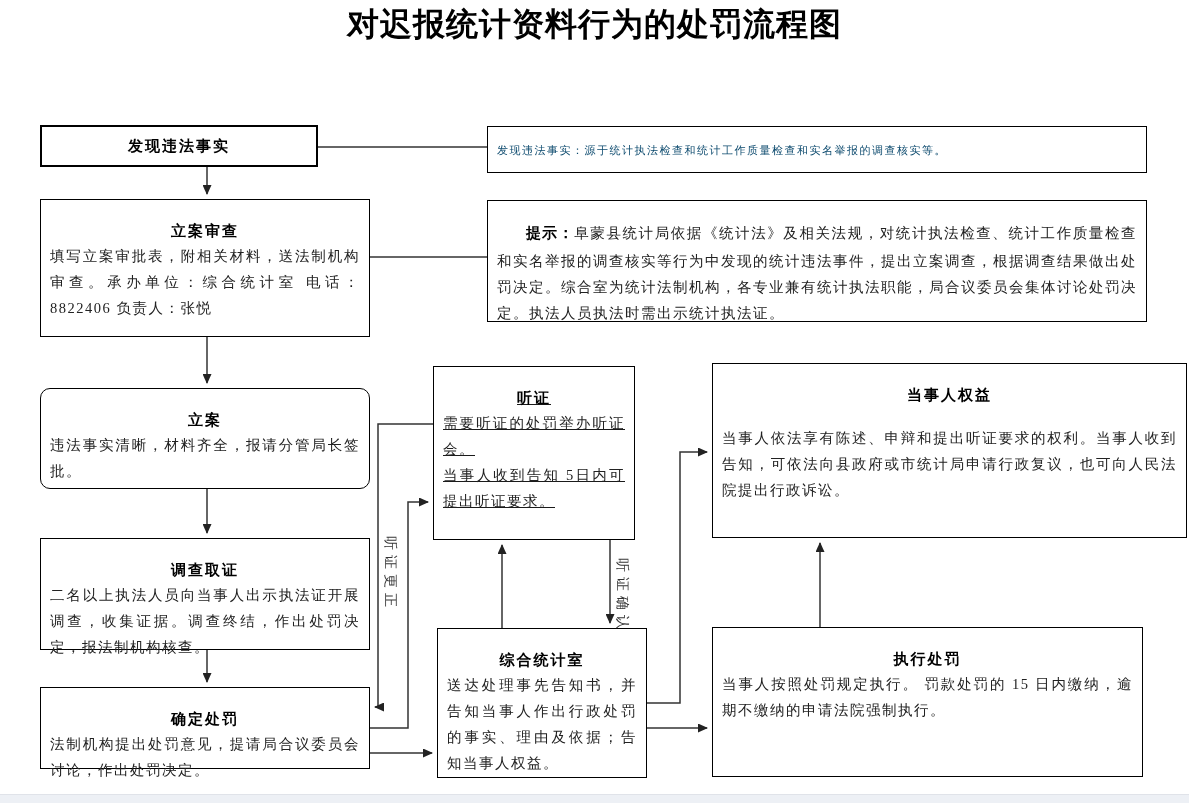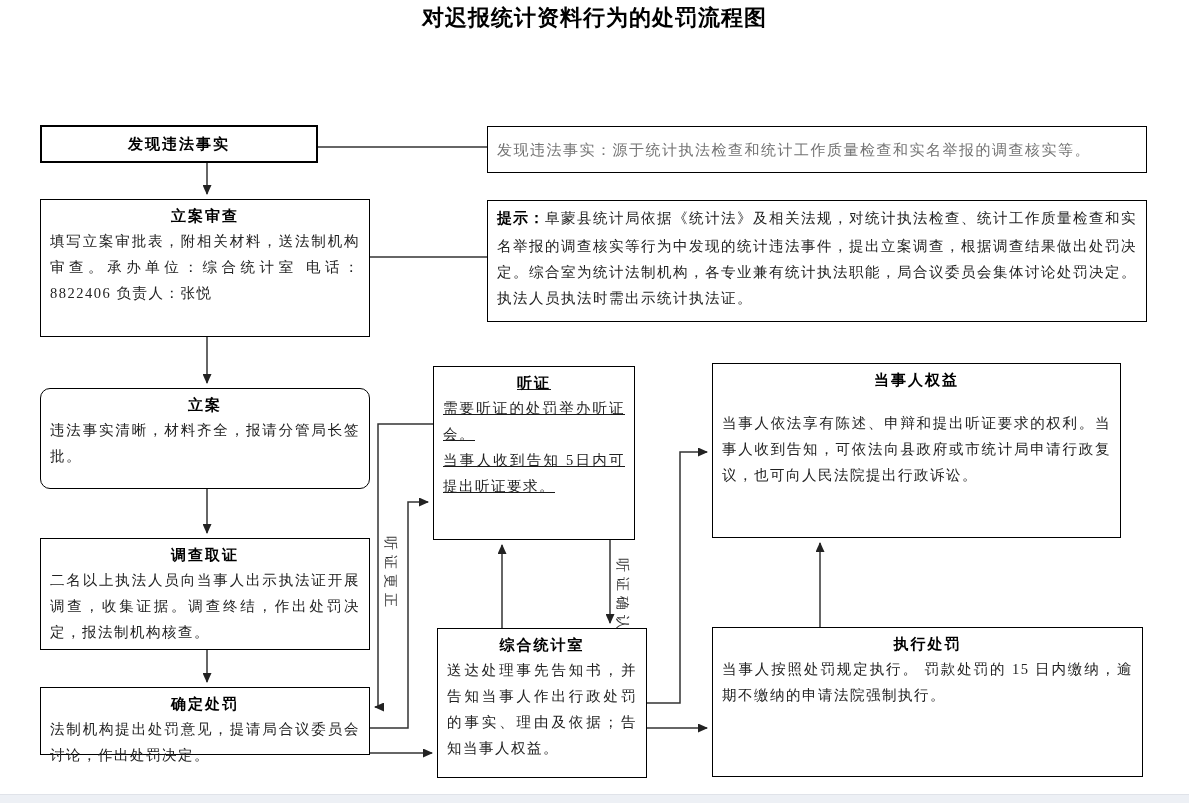--- a/index.html
+++ b/index.html
@@ -15,7 +15,7 @@
     position:absolute;left:0;top:3px;width:1189px;
     text-align:center;
     font-family:"Liberation Sans","DejaVu Sans",sans-serif;
-    font-weight:bold;font-size:22px;letter-spacing:1px;color:#000;
+    font-weight:bold;font-size:32px;letter-spacing:1px;color:#000;
   }
   .box{
     position:absolute;

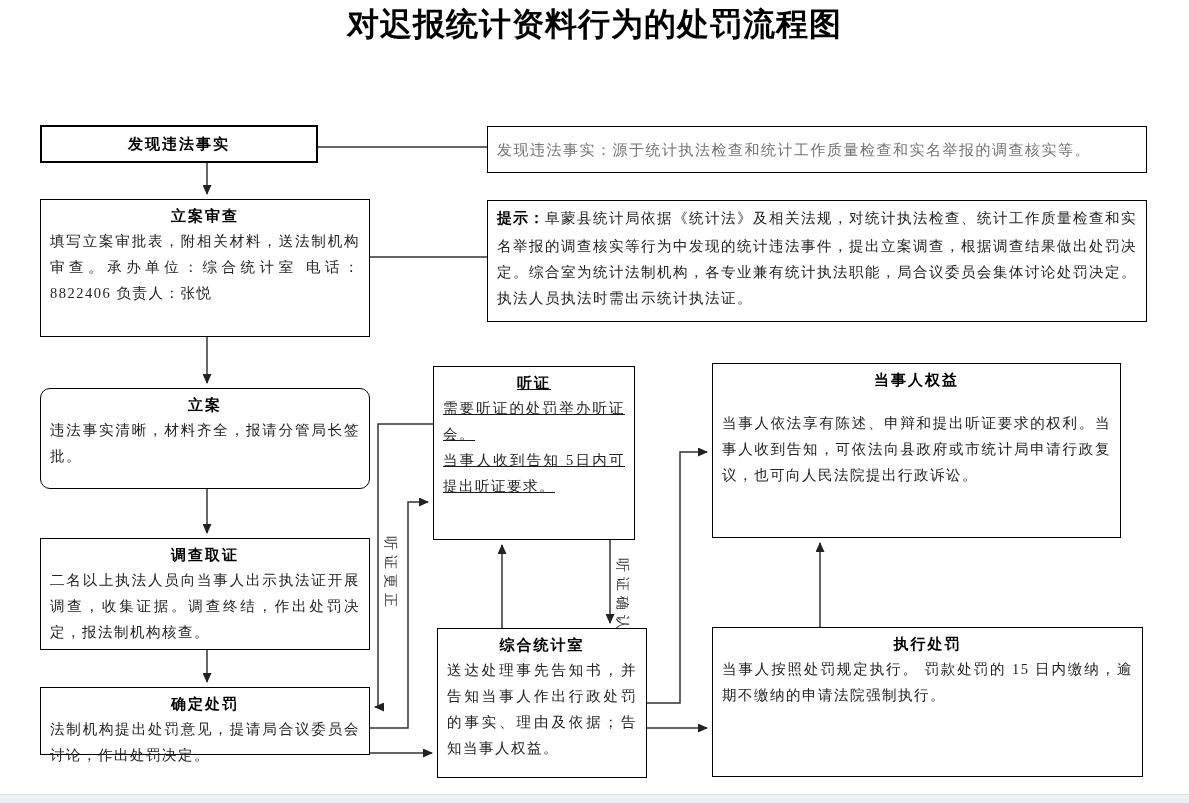--- a/index.html
+++ b/index.html
@@ -22,7 +22,7 @@
     border:1.5px solid #000;
     background:#fff;
     box-sizing:border-box;
-    padding:4px 9px;
+    padding:19px 9px;
   }
   .box-title{
     font-family:"Liberation Sans","DejaVu Sans",sans-serif;

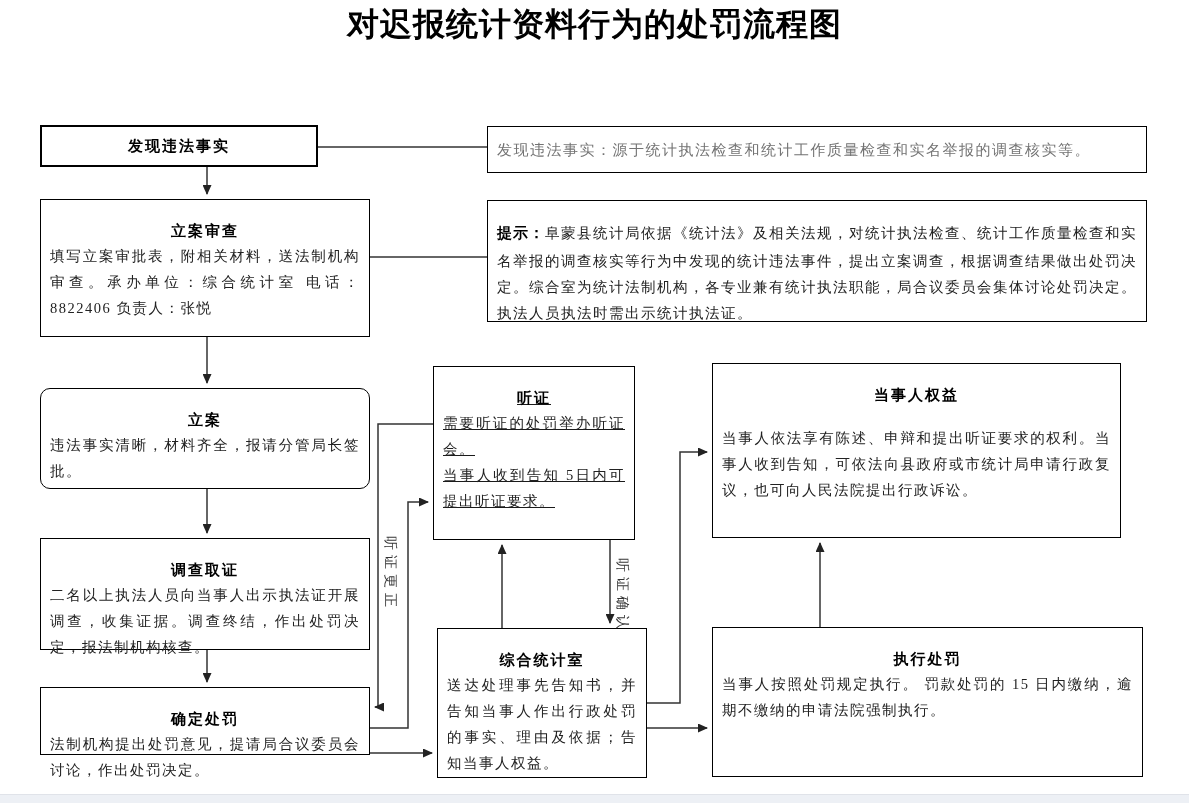--- a/index.html
+++ b/index.html
@@ -50,7 +50,7 @@
   #b-deliver{left:437px;top:628px;width:210px;height:150px;}
   #b-execute{left:712px;top:627px;width:431px;height:150px;}
   #b-rights .box-title{margin-bottom:18px;}
-  .note-text{font-size:15px;letter-spacing:1.5px;line-height:24px;color:#737373;}
+  .note-text{font-size:11px;letter-spacing:1.5px;line-height:24px;color:#0c4a6e;}
   .tip-label{
     font-family:Liberation Mono, monospace;
     font-weight:bold;font-size:15px;color:#000;letter-spacing:1px;

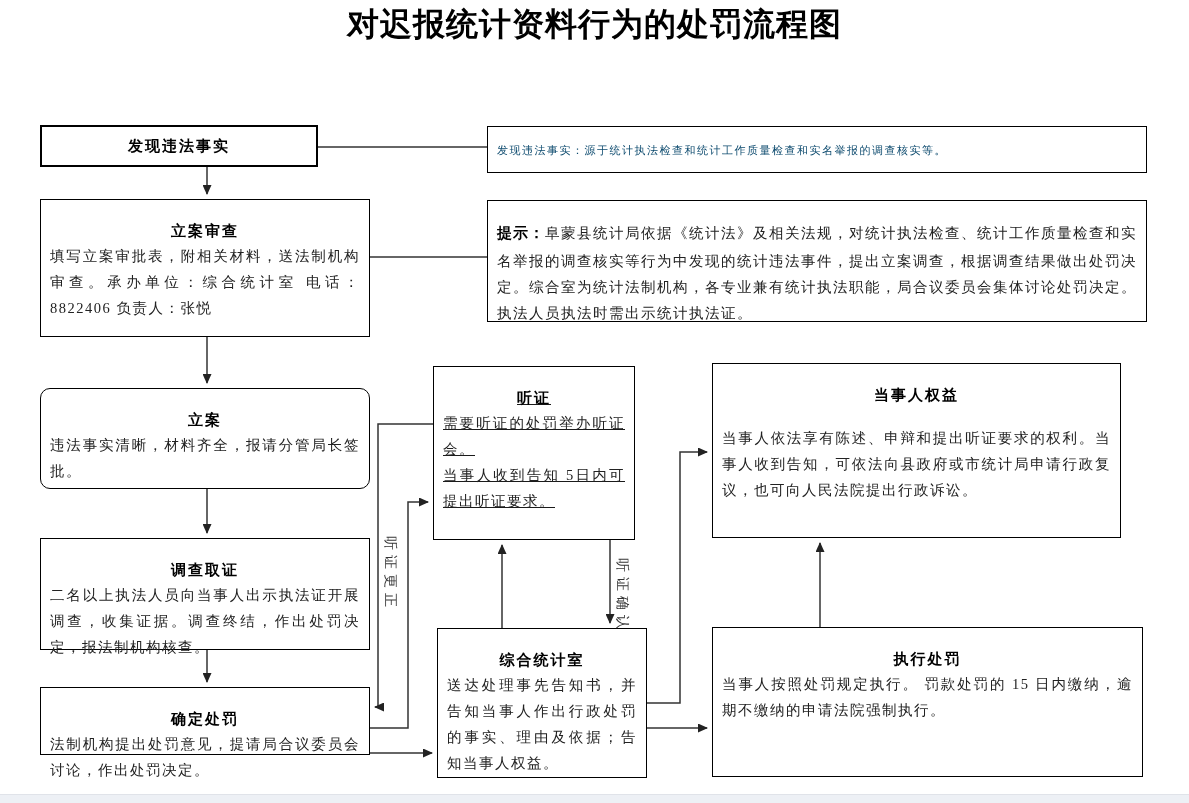--- a/index.html
+++ b/index.html
@@ -53,7 +53,7 @@
   .note-text{font-size:11px;letter-spacing:1.5px;line-height:24px;color:#0c4a6e;}
   .tip-label{
     font-family:Liberation Mono, monospace;
-    font-weight:bold;font-size:15px;color:#000;letter-spacing:1px;
+    font-weight:bold;font-size:15px;color:#000;letter-spacing:1px;margin-left:29px;
   }
   .edge-label{
     position:absolute;

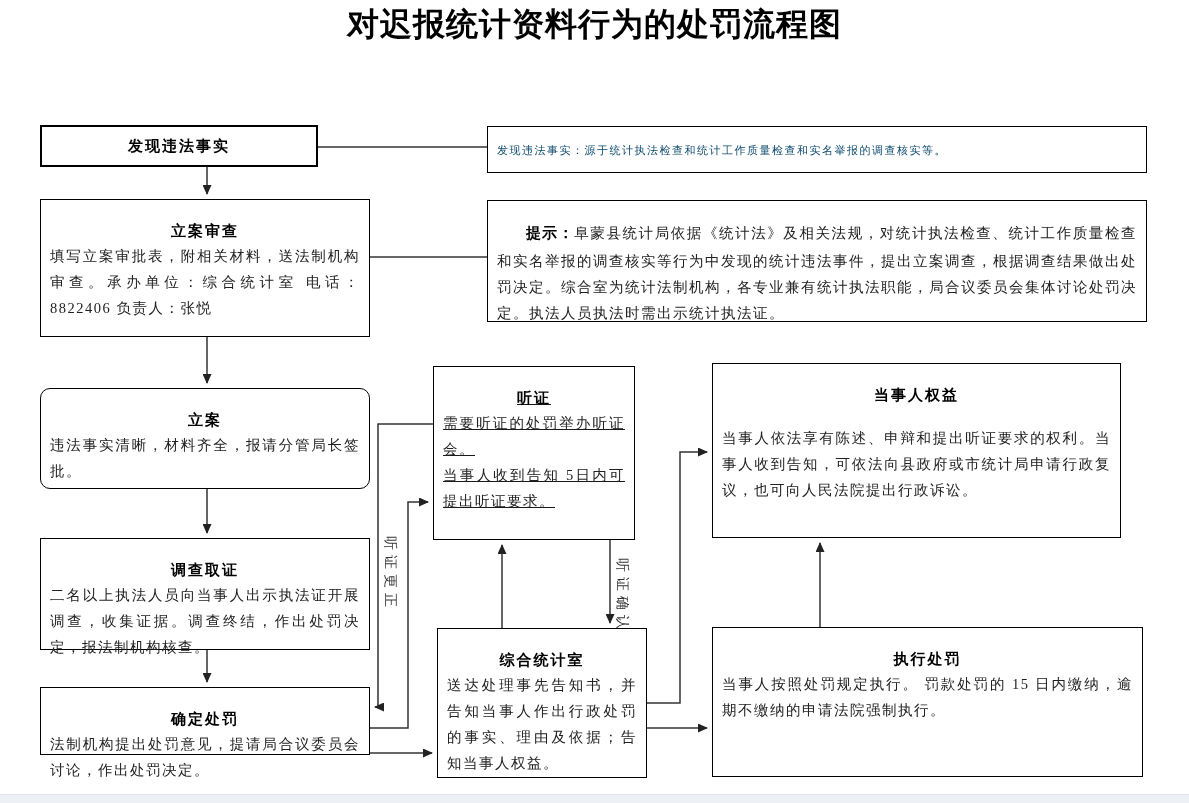--- a/index.html
+++ b/index.html
@@ -46,7 +46,7 @@
   #b-invest{left:40px;top:538px;width:330px;height:112px;}
   #b-determine{left:40px;top:687px;width:330px;height:68px;}
   #b-hearing{left:433px;top:366px;width:202px;height:174px;text-decoration:underline;}
-  #b-rights{left:712px;top:363px;width:409px;height:175px;}
+  #b-rights{left:712px;top:363px;width:475px;height:175px;}
   #b-deliver{left:437px;top:628px;width:210px;height:150px;}
   #b-execute{left:712px;top:627px;width:431px;height:150px;}
   #b-rights .box-title{margin-bottom:18px;}

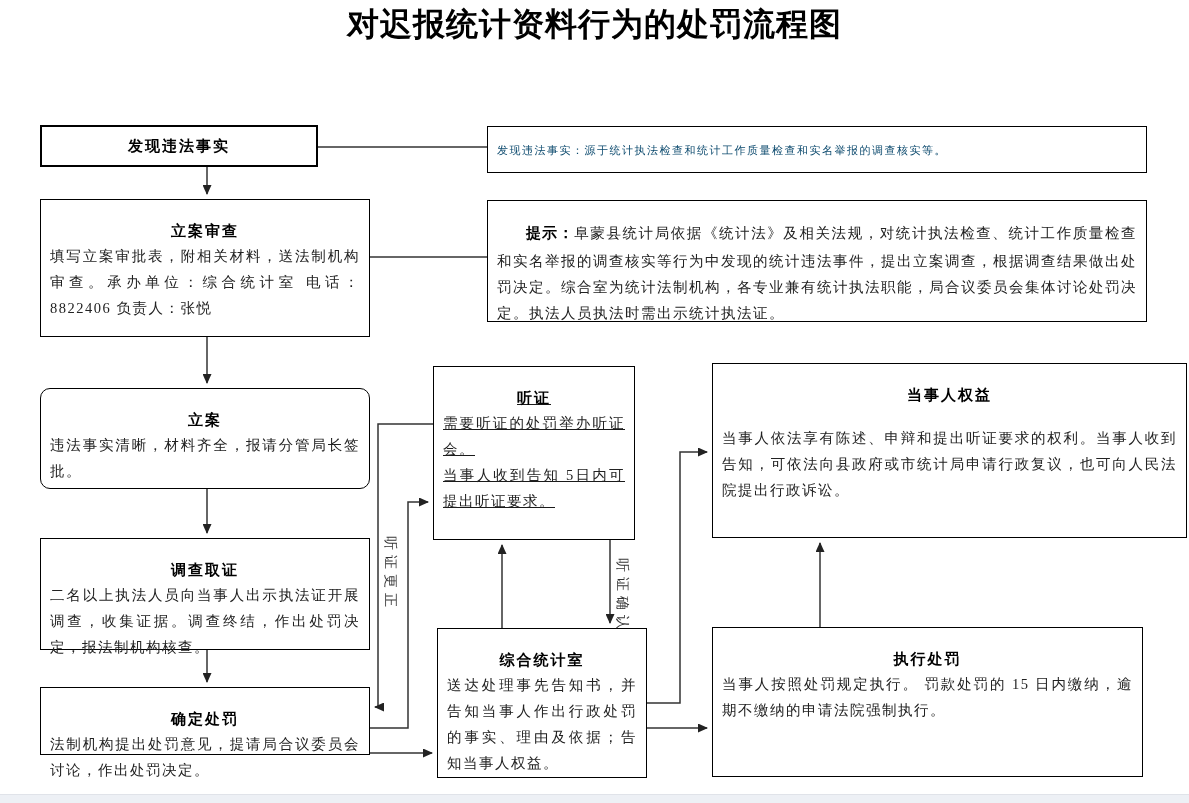--- a/index.html
+++ b/index.html
@@ -44,7 +44,7 @@
   #b-tip{left:487px;top:200px;width:660px;height:122px;}
   #b-filing{left:40px;top:388px;width:330px;height:101px;border-radius:10px;}
   #b-invest{left:40px;top:538px;width:330px;height:112px;}
-  #b-determine{left:40px;top:687px;width:330px;height:68px;}
+  #b-determine{left:40px;top:687px;width:330px;height:82px;}
   #b-hearing{left:433px;top:366px;width:202px;height:174px;text-decoration:underline;}
   #b-rights{left:712px;top:363px;width:475px;height:175px;}
   #b-deliver{left:437px;top:628px;width:210px;height:150px;}

